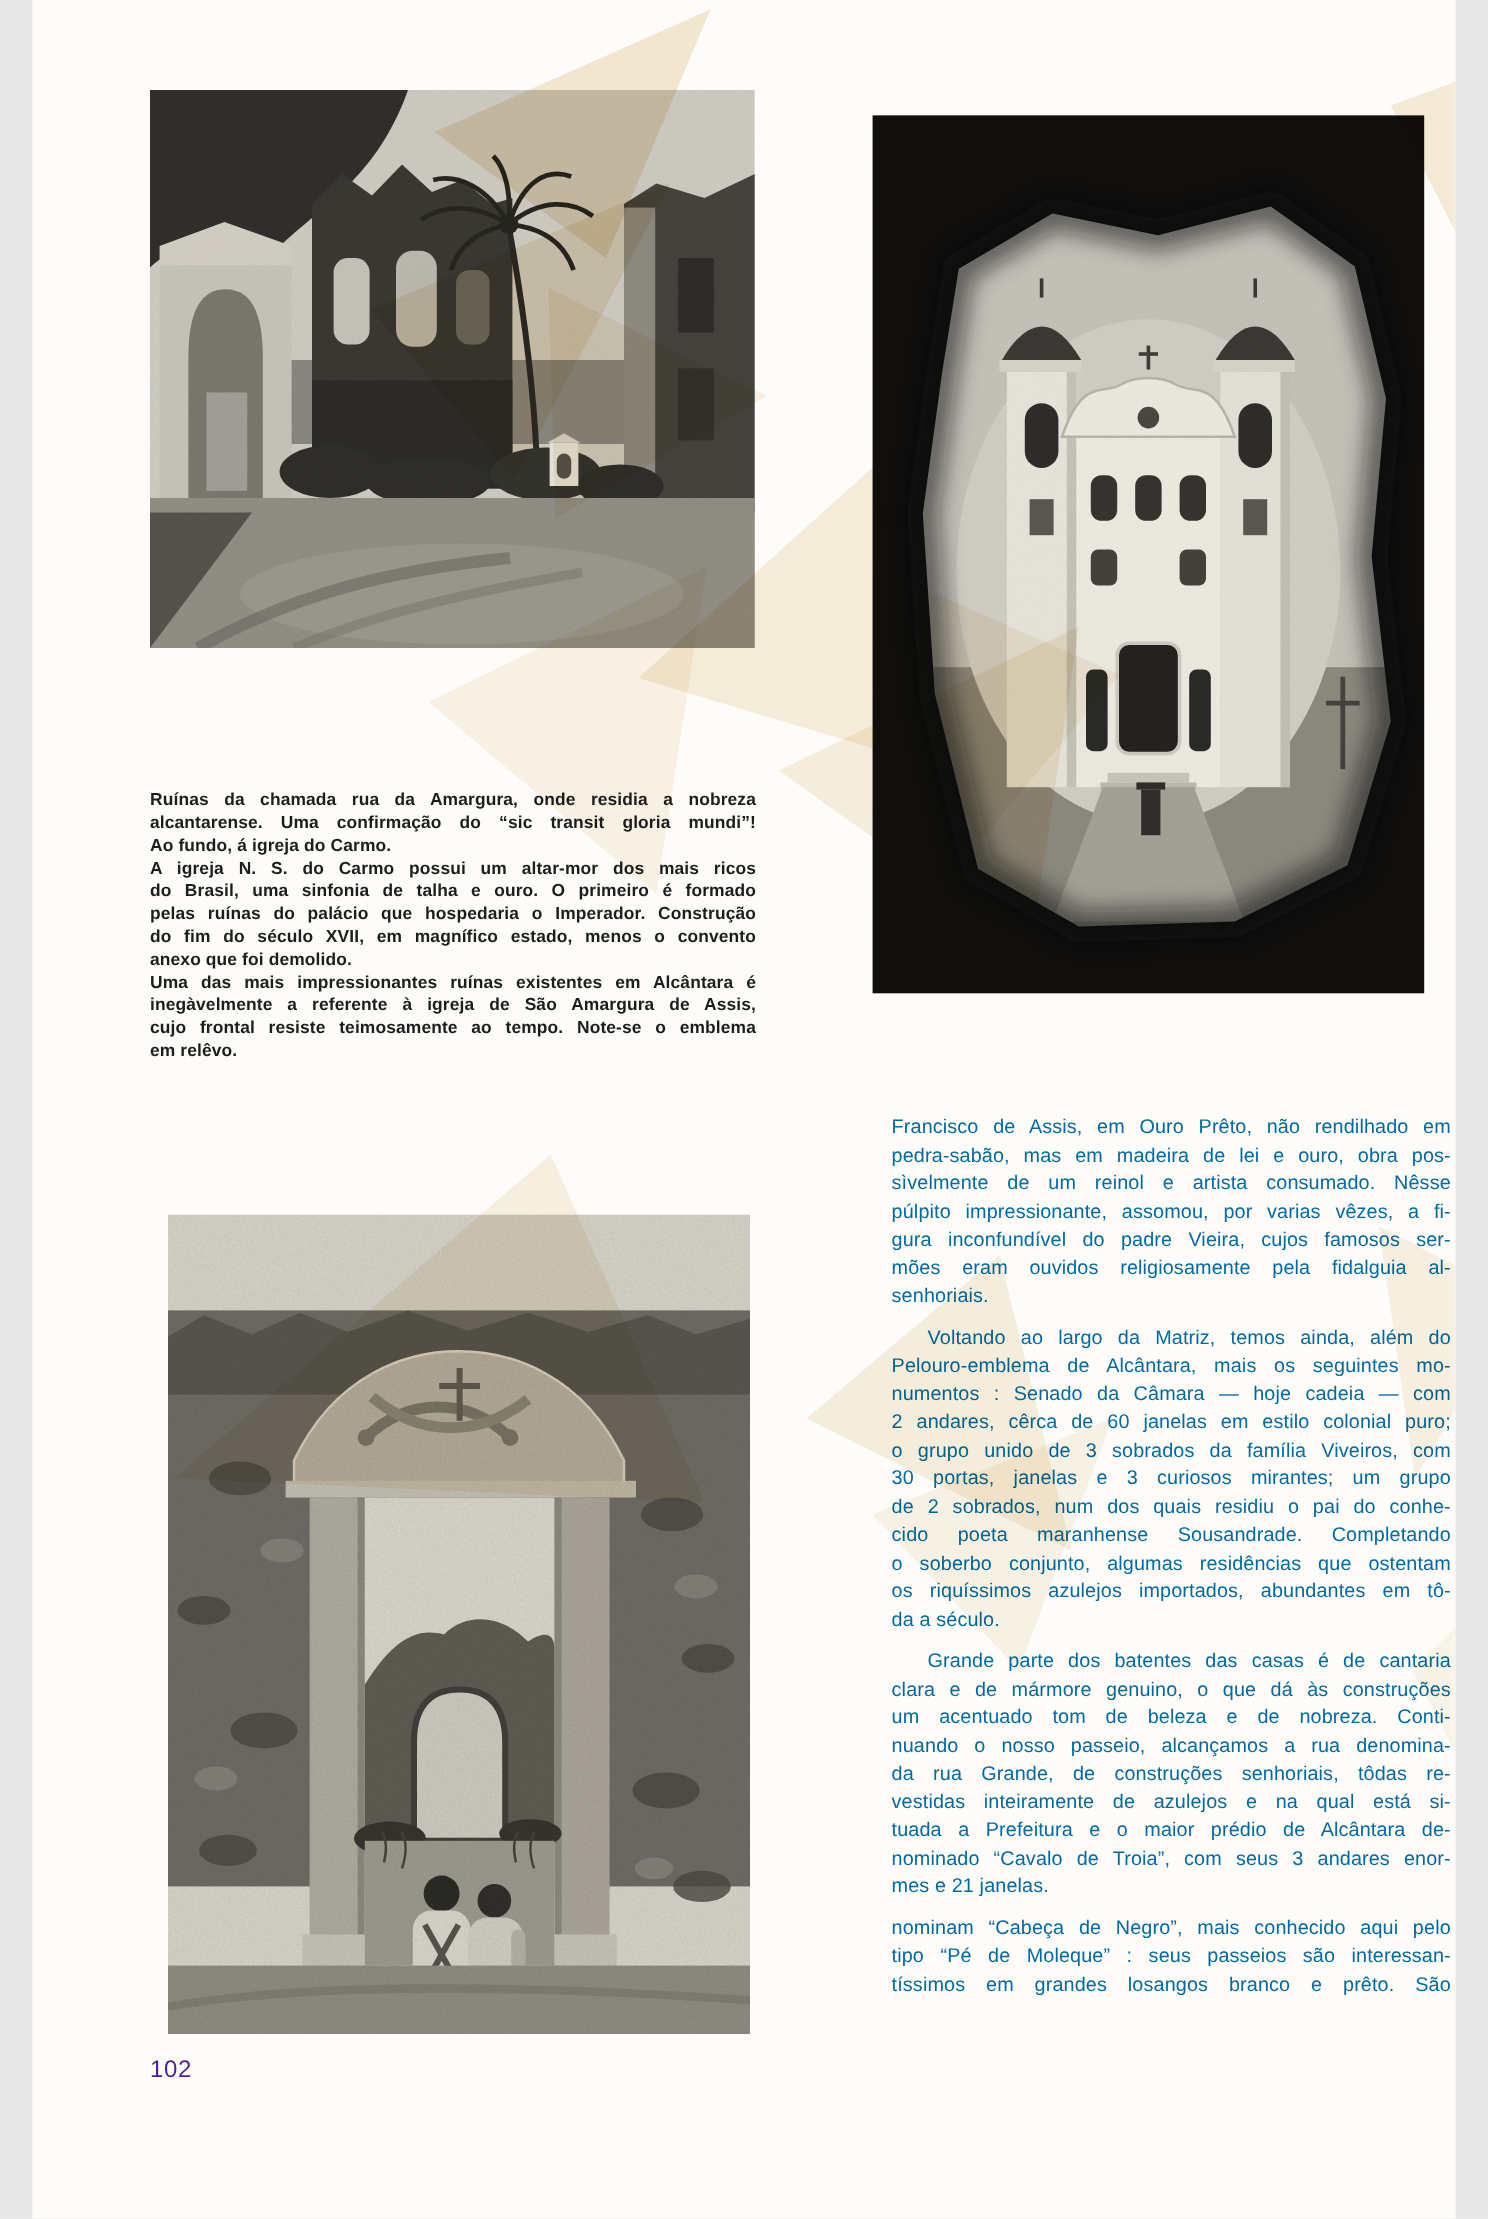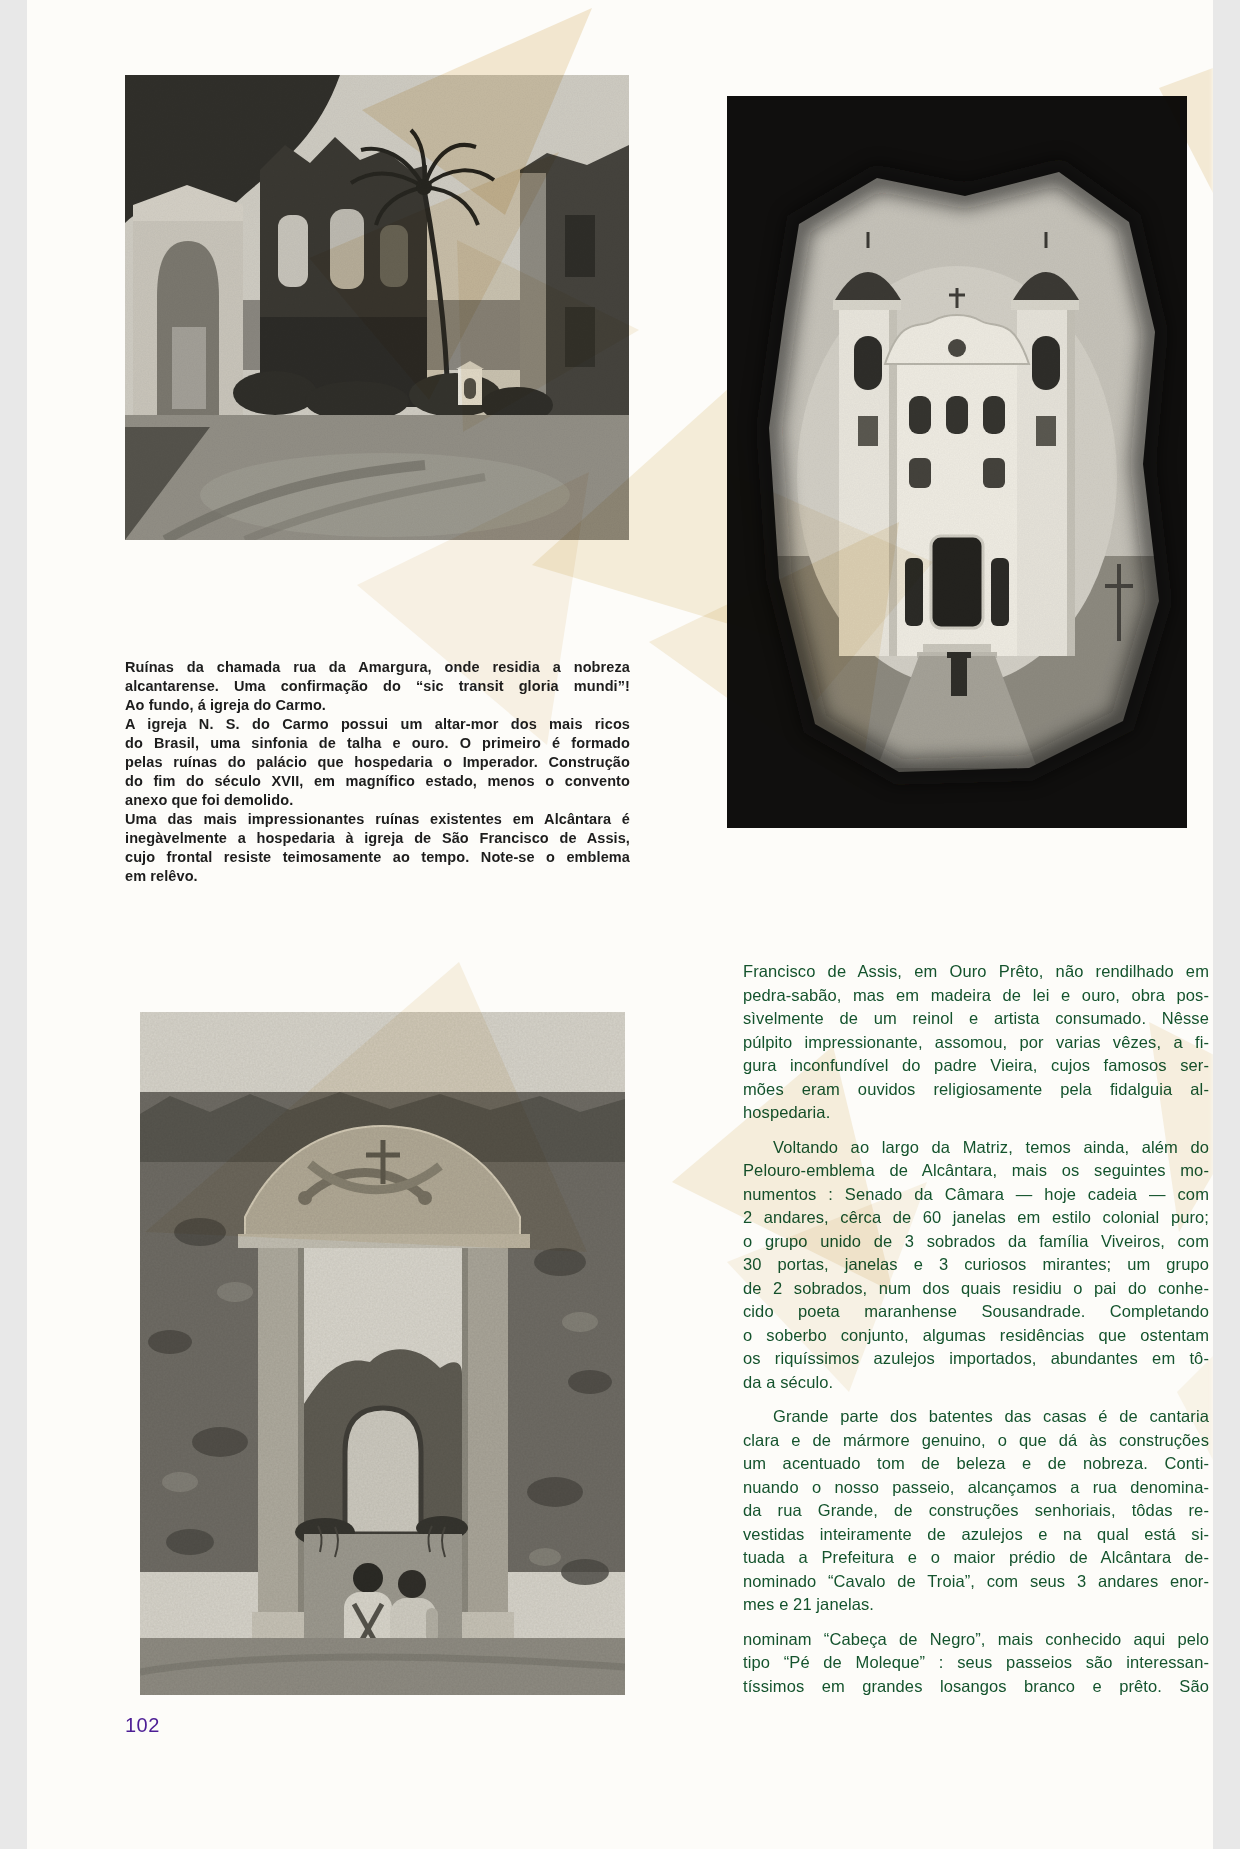--- a/index.html
+++ b/index.html
@@ -172,7 +172,7 @@
       <div class="cline">do fim do século XVII, em magnífico estado, menos o convento</div>
       <div class="cline last">anexo que foi demolido.</div>
       <div class="cline">Uma das mais impressionantes ruínas existentes em Alcântara é</div>
-      <div class="cline">inegàvelmente a hospedaria à igreja de São Francisco de Assis,</div>
+      <div class="cline">inegàvelmente a referente à igreja de São Amargura de Assis,</div>
       <div class="cline">cujo frontal resiste teimosamente ao tempo.  Note-se o emblema</div>
       <div class="cline last">em relêvo.</div>
     </div>

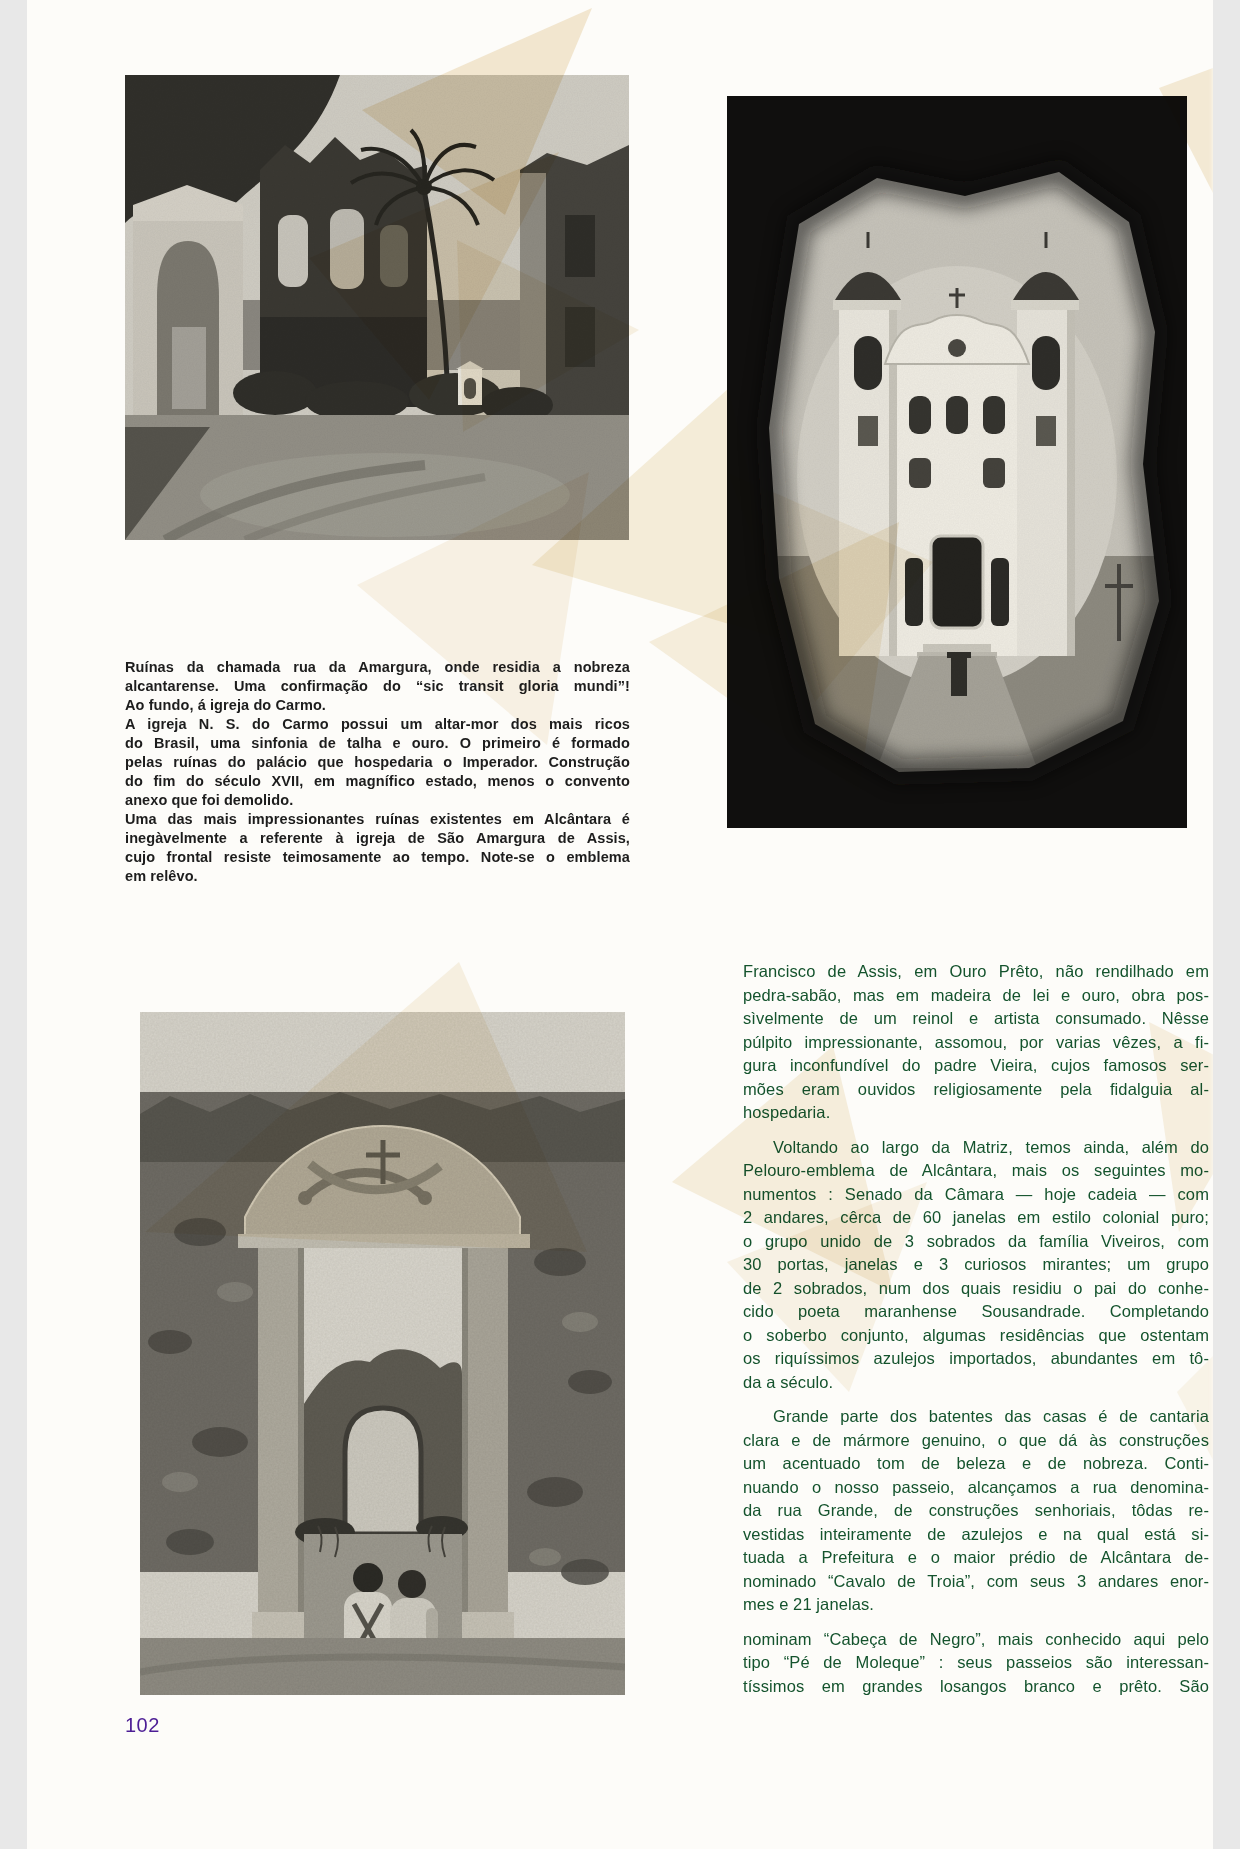--- a/index.html
+++ b/index.html
@@ -18,8 +18,8 @@
   .cline{text-align:justify;text-align-last:justify;}
   .cline.last{text-align-last:left;}
   .bodycol{
-    position:absolute;left:716px;top:960px;width:466px;z-index:1;
-    font-size:16.5px;line-height:23.5px;color:#14532d;letter-spacing:.1px;
+    position:absolute;left:716px;top:928px;width:466px;z-index:1;
+    font-size:16.5px;line-height:23.5px;color:#0369a1;letter-spacing:.1px;
   }
   .bpara{margin:0 0 11px 0;}
   .bline{text-align:justify;text-align-last:justify;}

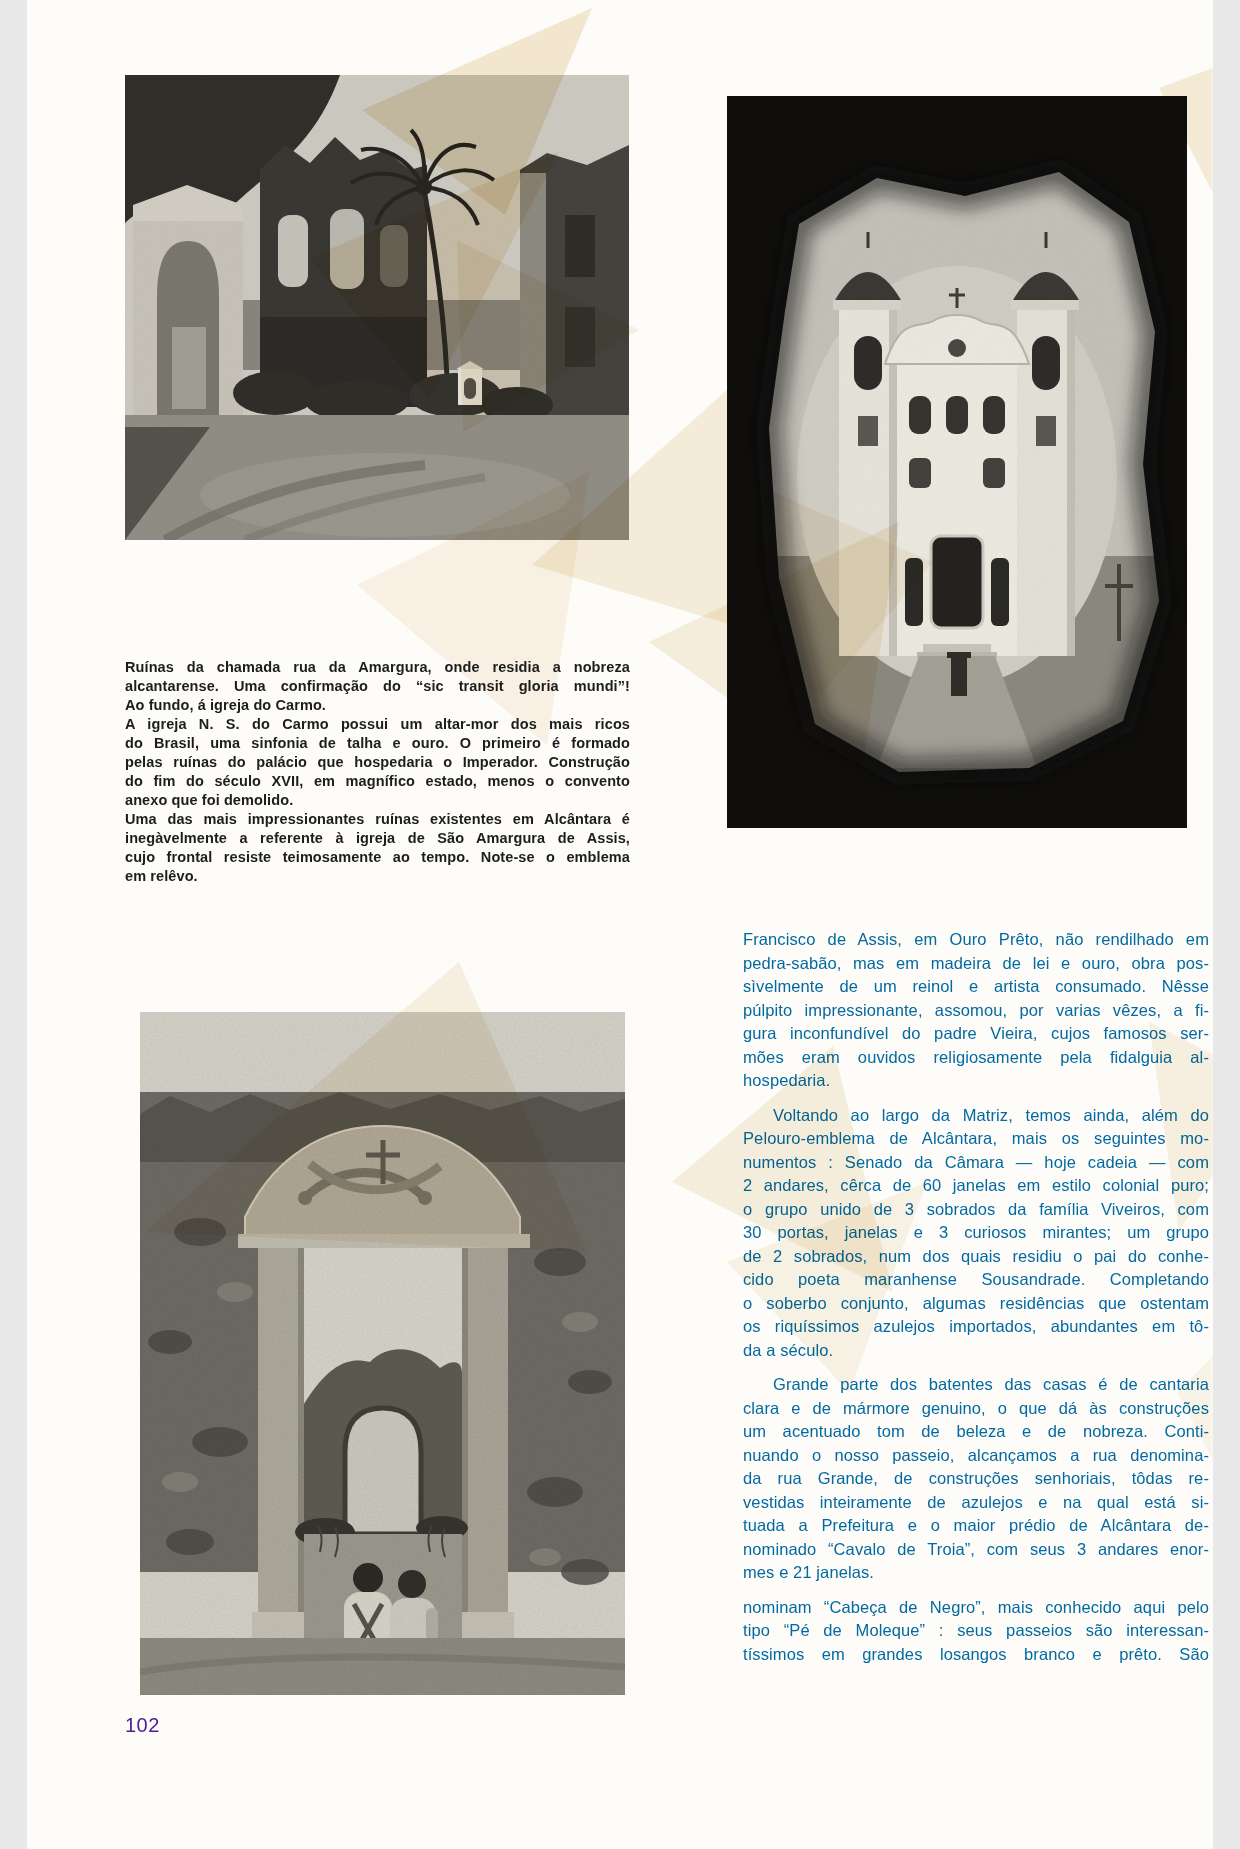--- a/index.html
+++ b/index.html
@@ -258,7 +258,7 @@
         <div class="bline">púlpito impressionante, assomou, por varias vêzes, a fi-</div>
         <div class="bline">gura inconfundível do padre Vieira, cujos famosos ser-</div>
         <div class="bline">mões eram ouvidos religiosamente pela fidalguia al-</div>
-        <div class="bline last">hospedaria.</div>
+        <div class="bline last">senhoriais.</div>
       </div>
     <div class="bpara">
 

